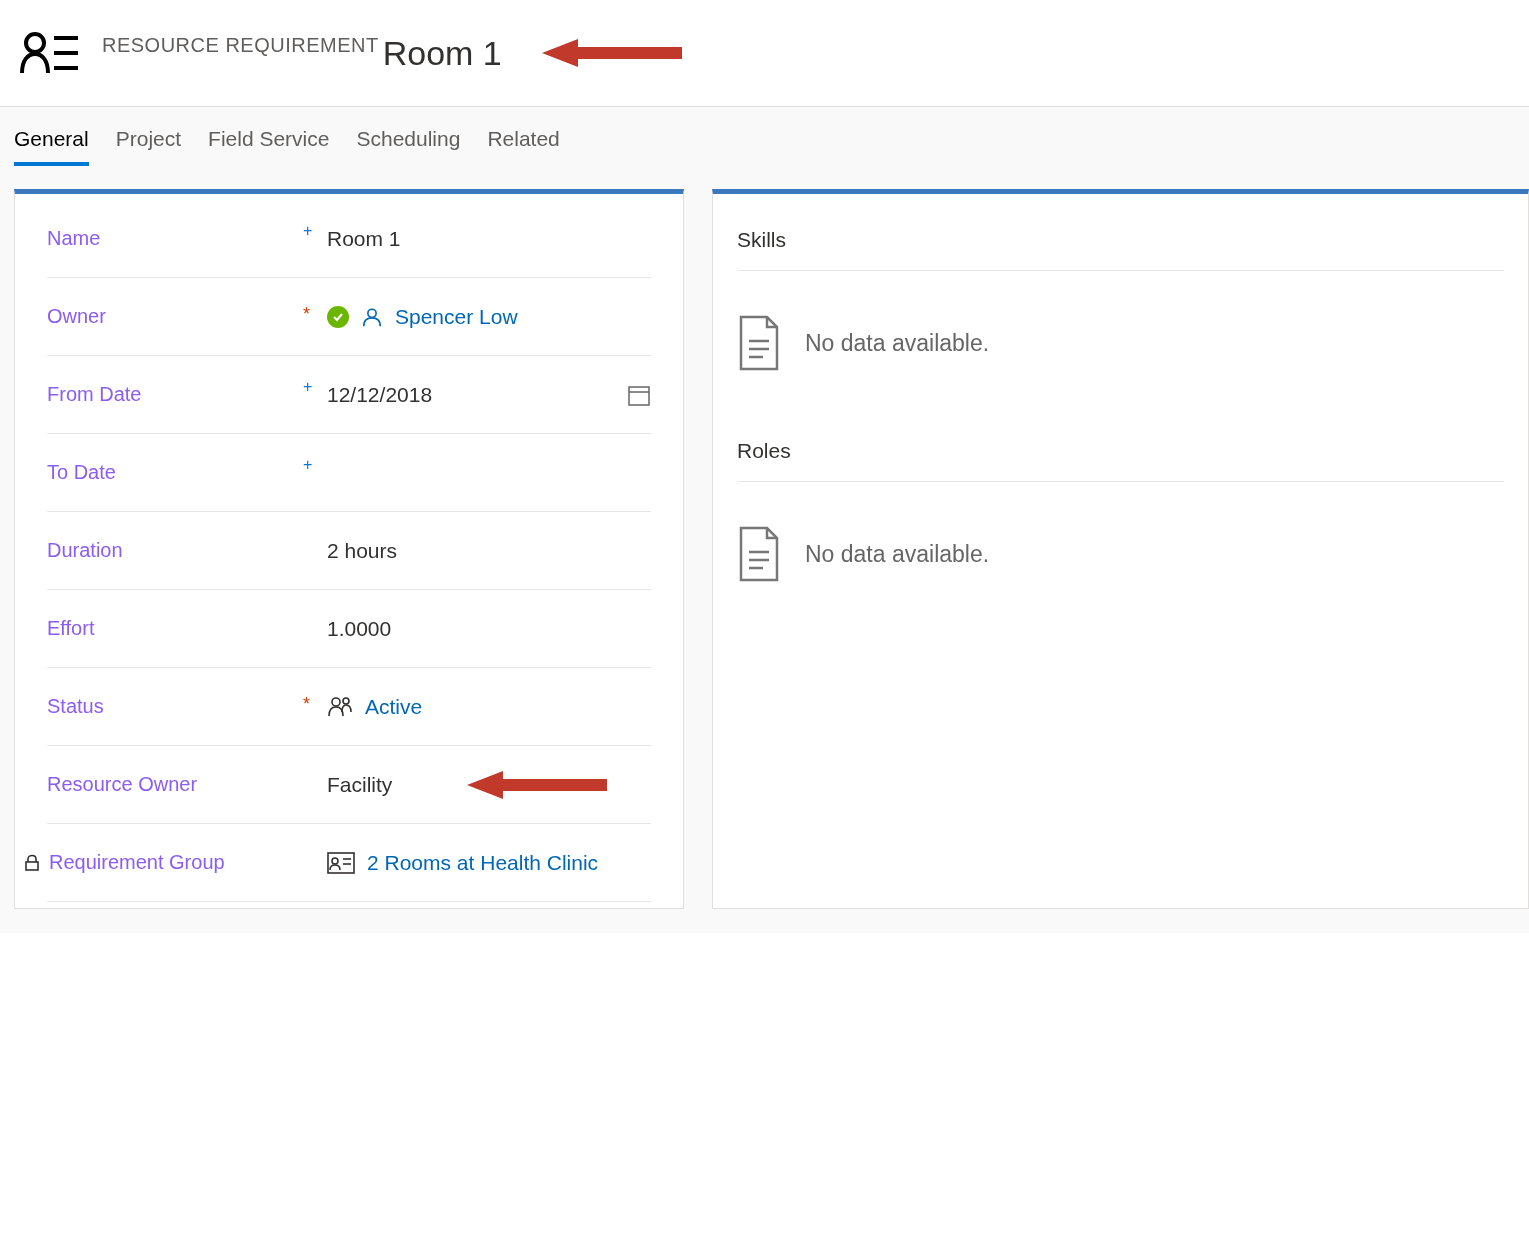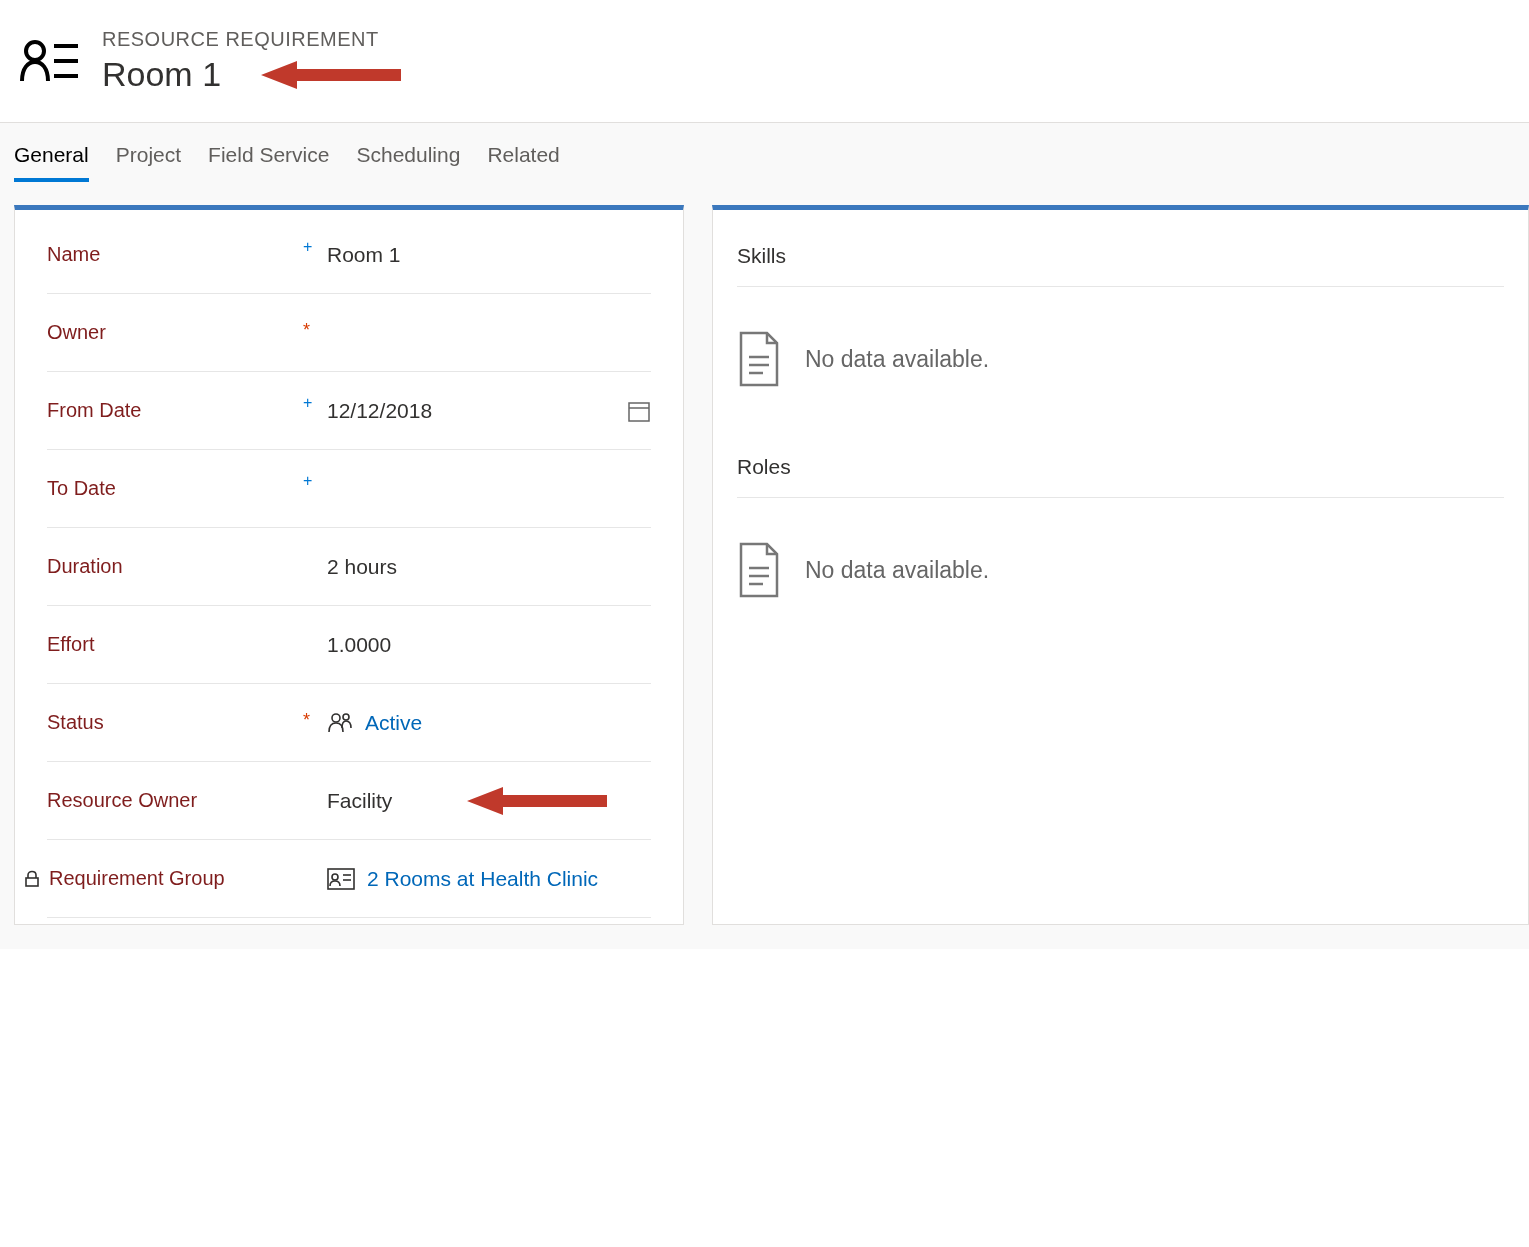--- a/index.html
+++ b/index.html
@@ -24,7 +24,7 @@
   }
   .header-text {
     display: flex;
-    flex-direction: column;
+    flex-direction: row;
     gap: 4px;
   }
   .header-eyebrow {

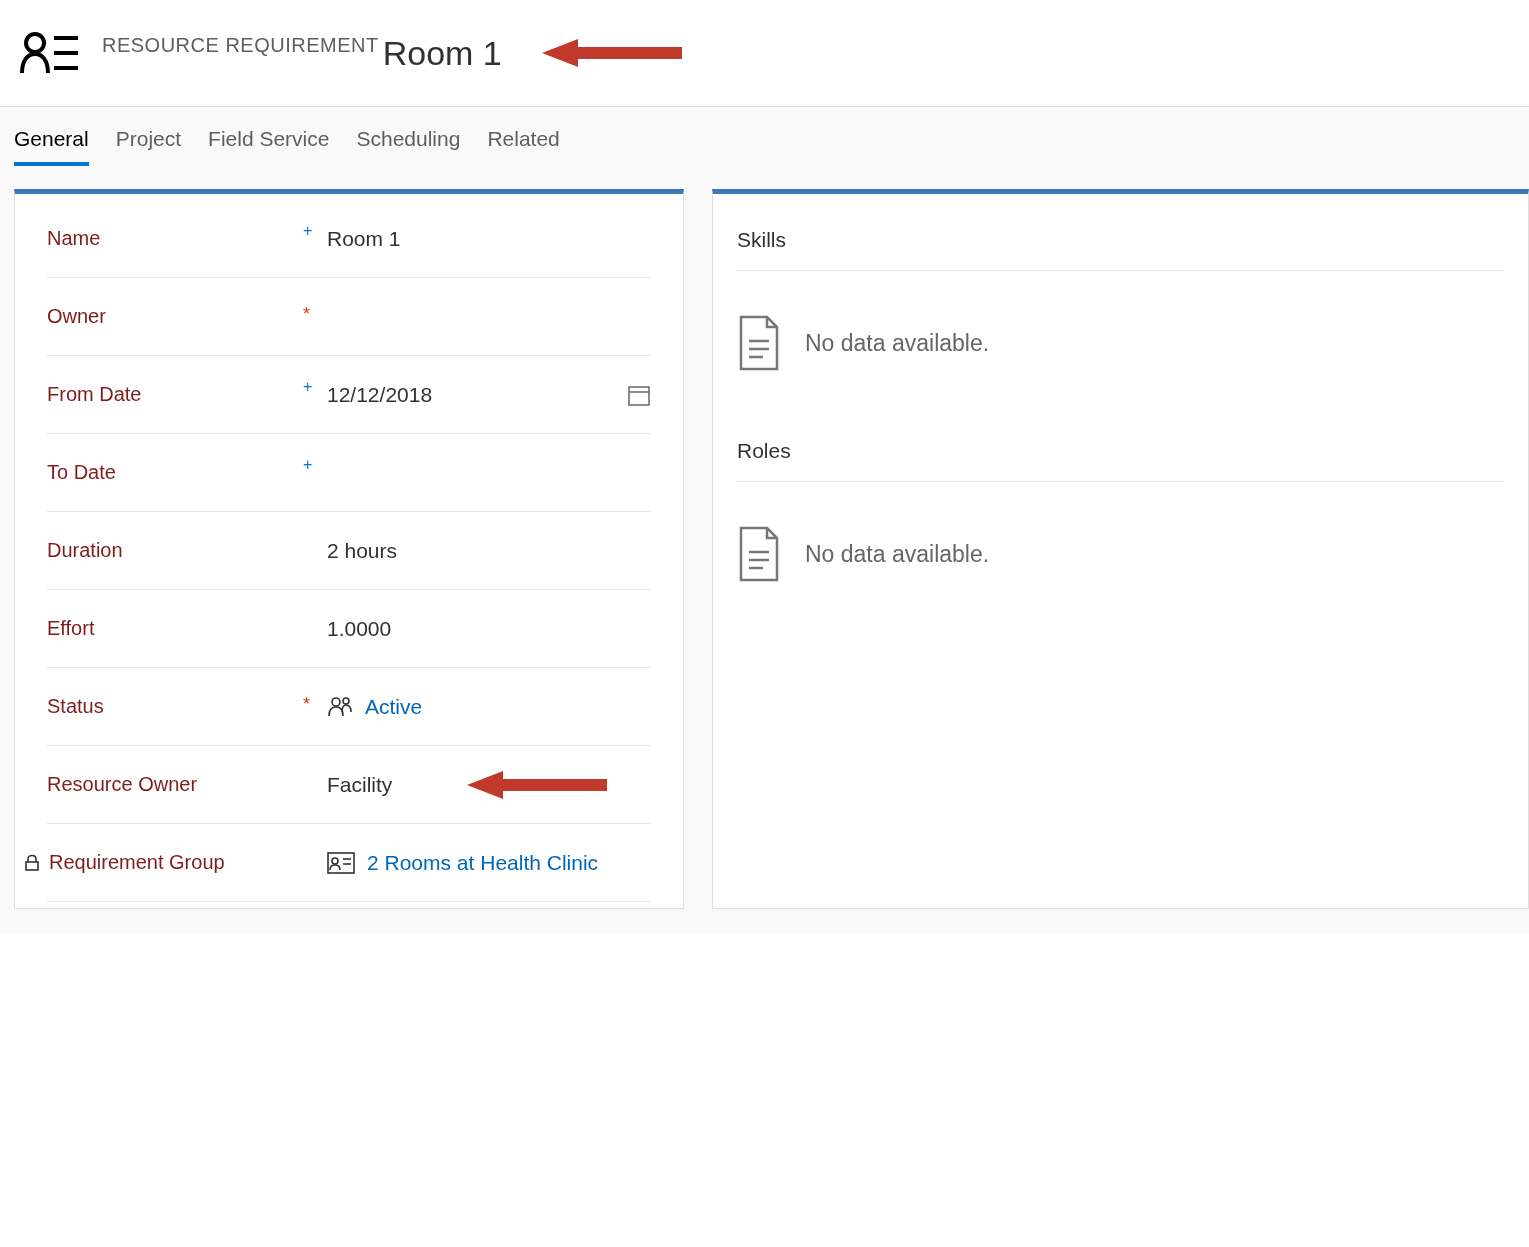--- a/index.html
+++ b/index.html
@@ -106,7 +106,7 @@
     display: flex;
     align-items: center;
     gap: 8px;
-    color: #7f1d1d;
+    color: #8b5cf6;
     font-size: 20px;
   }
   .label-col .lock {

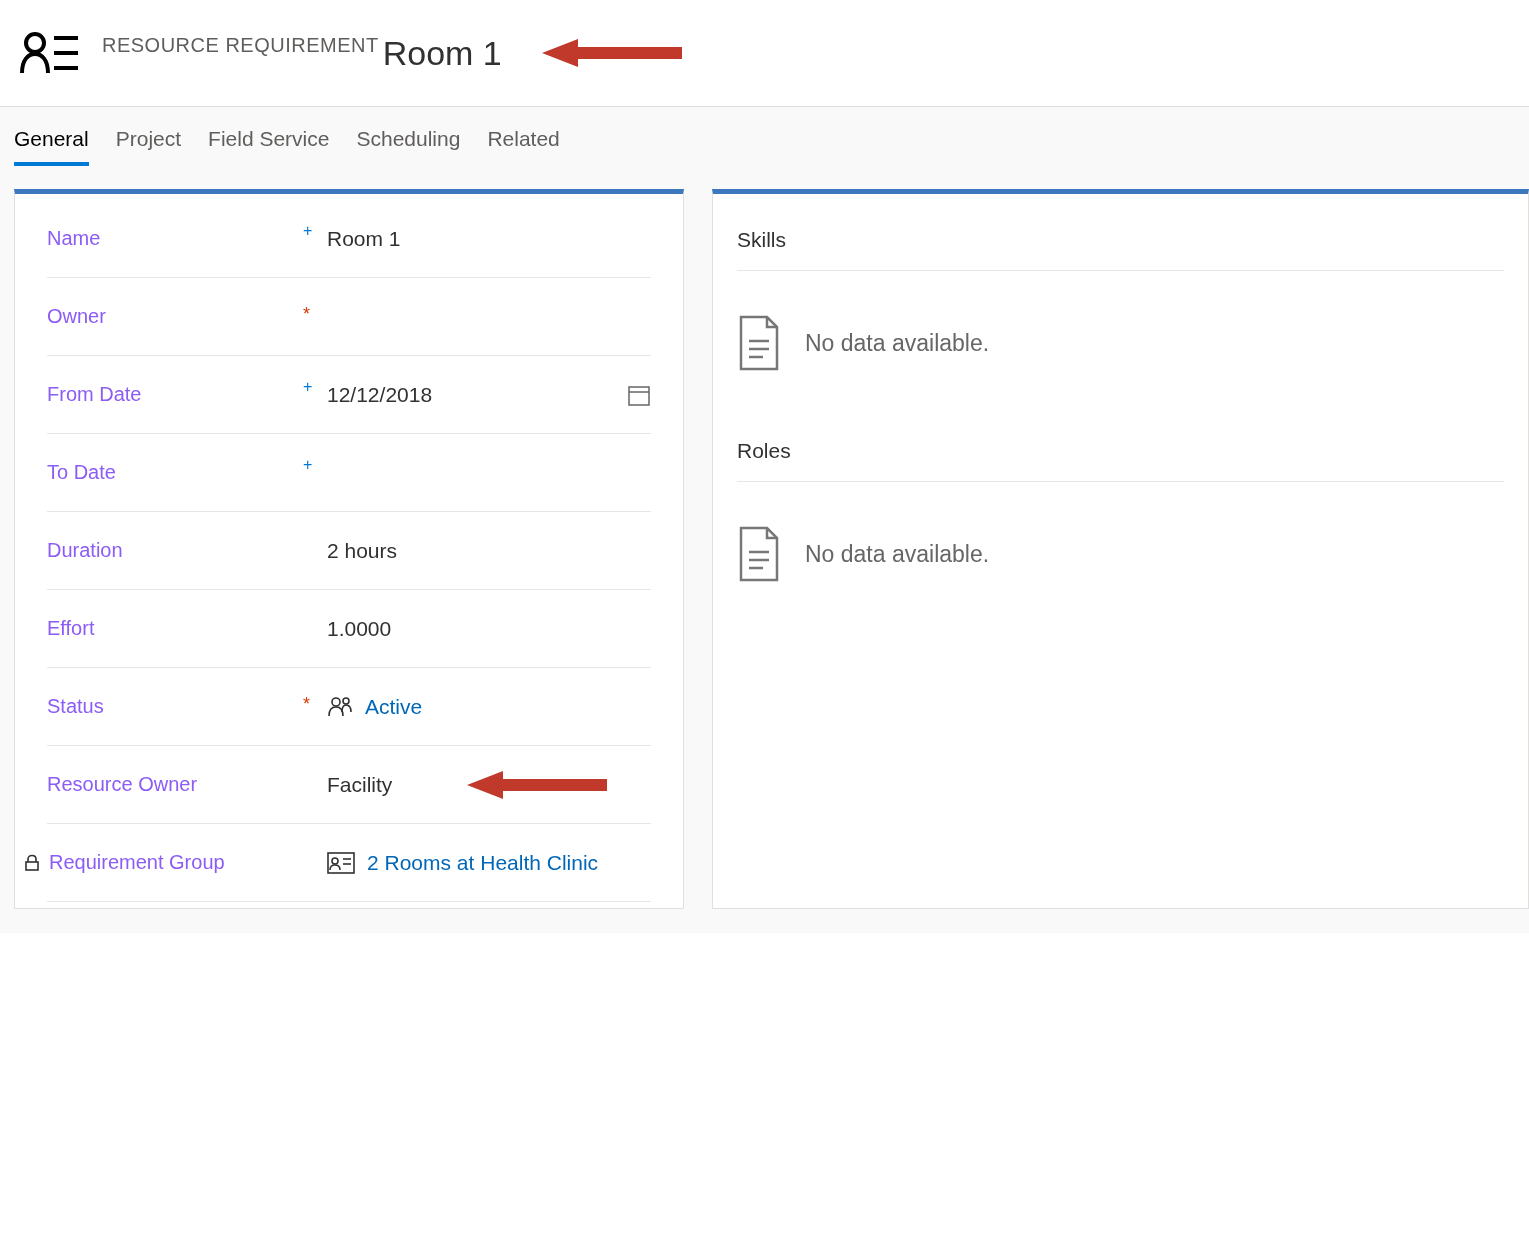--- a/index.html
+++ b/index.html
@@ -226,6 +226,18 @@
           <span>Owner</span>
         </div>
       <span class="marker required">*</span>
+      <div class="value-col">
+        <span class="check-badge">
+          <svg viewBox="0 0 12 12" width="12" height="12">
+              <path d="M2 6 L5 9 L10 3" stroke="#fff" stroke-width="2" fill="none"></path>
+            </svg>
+        </span>
+        <svg class="person-icon" viewBox="0 0 24 24" fill="none" stroke="#0067b8" stroke-width="1.8">
+          <circle cx="12" cy="8" r="4.5"></circle>
+          <path d="M3 22 C3 15 7 13 12 13 C17 13 21 15 21 22"></path>
+        </svg>
+        <span class="value-link">Spencer Low</span>
+      </div>
     </div>
 
     <div class="form-row">

